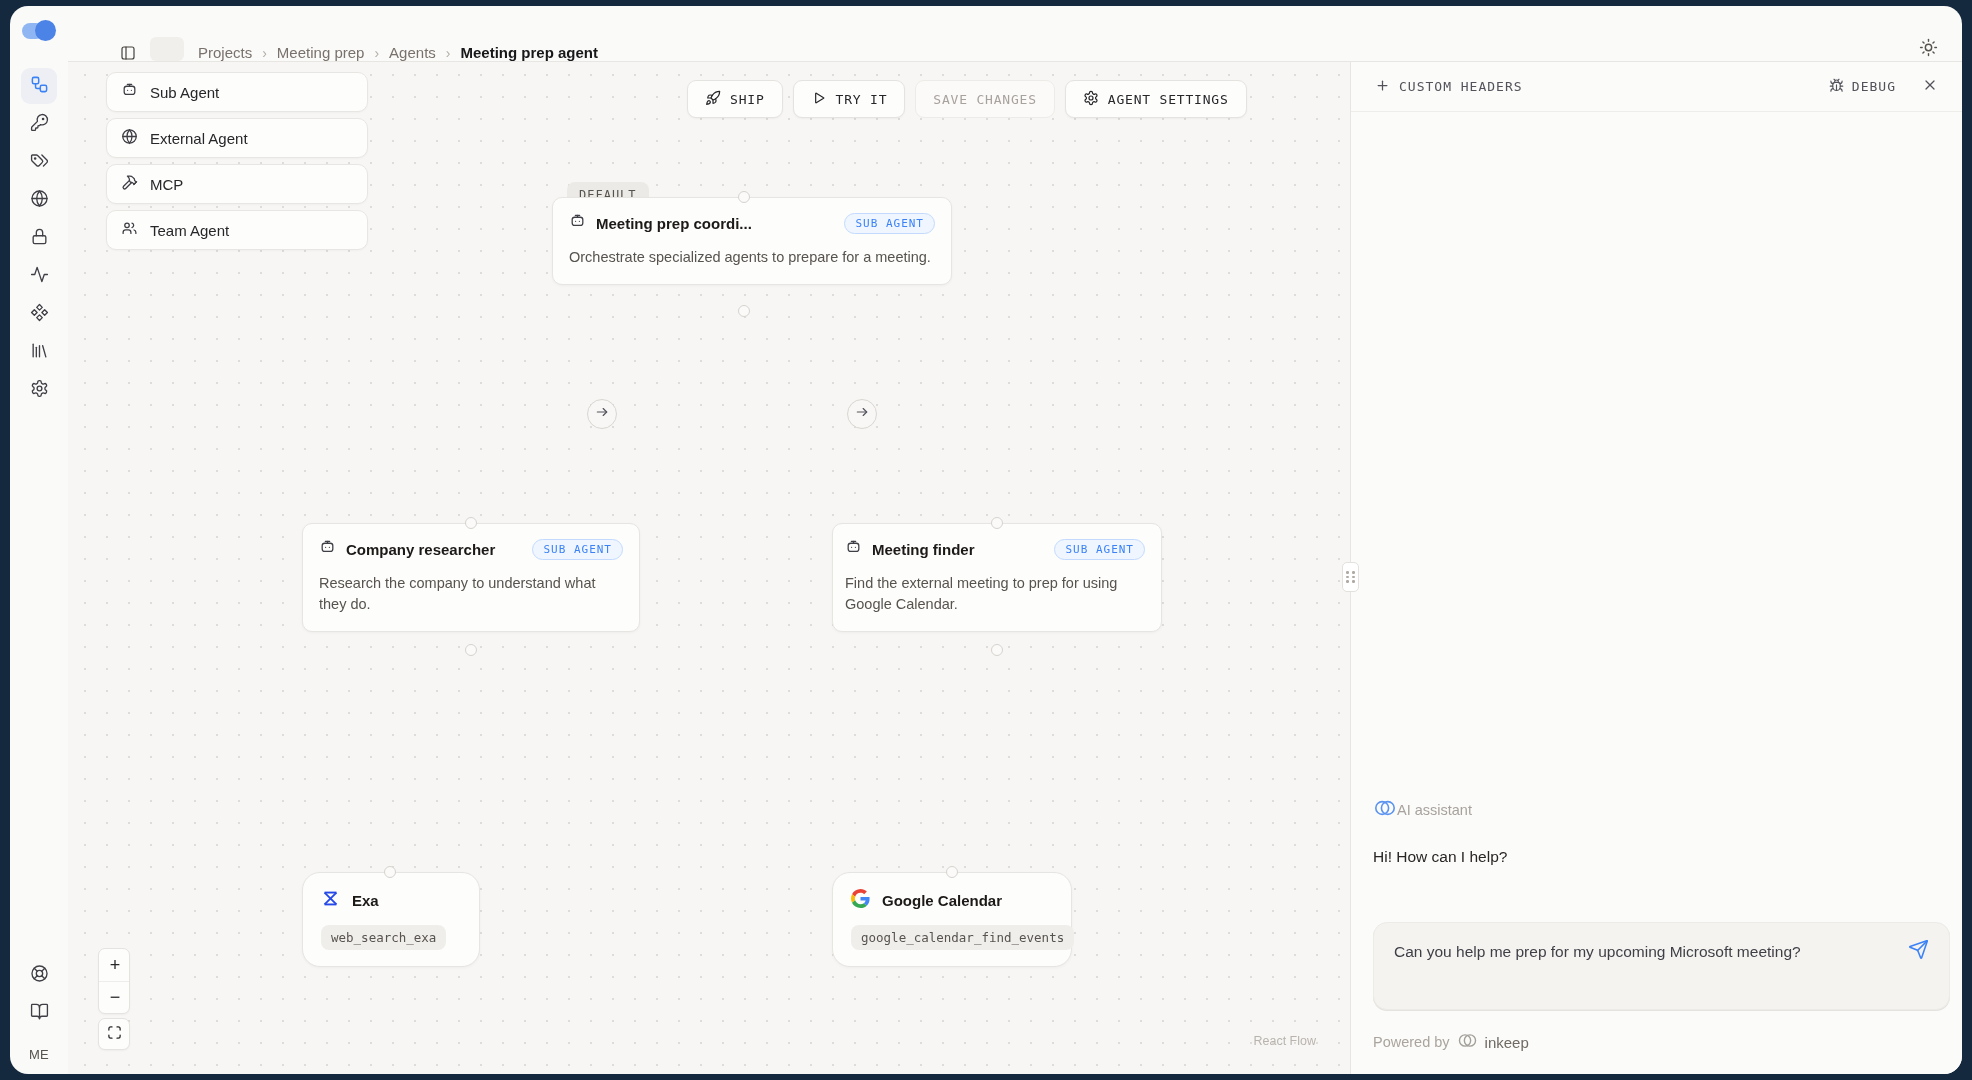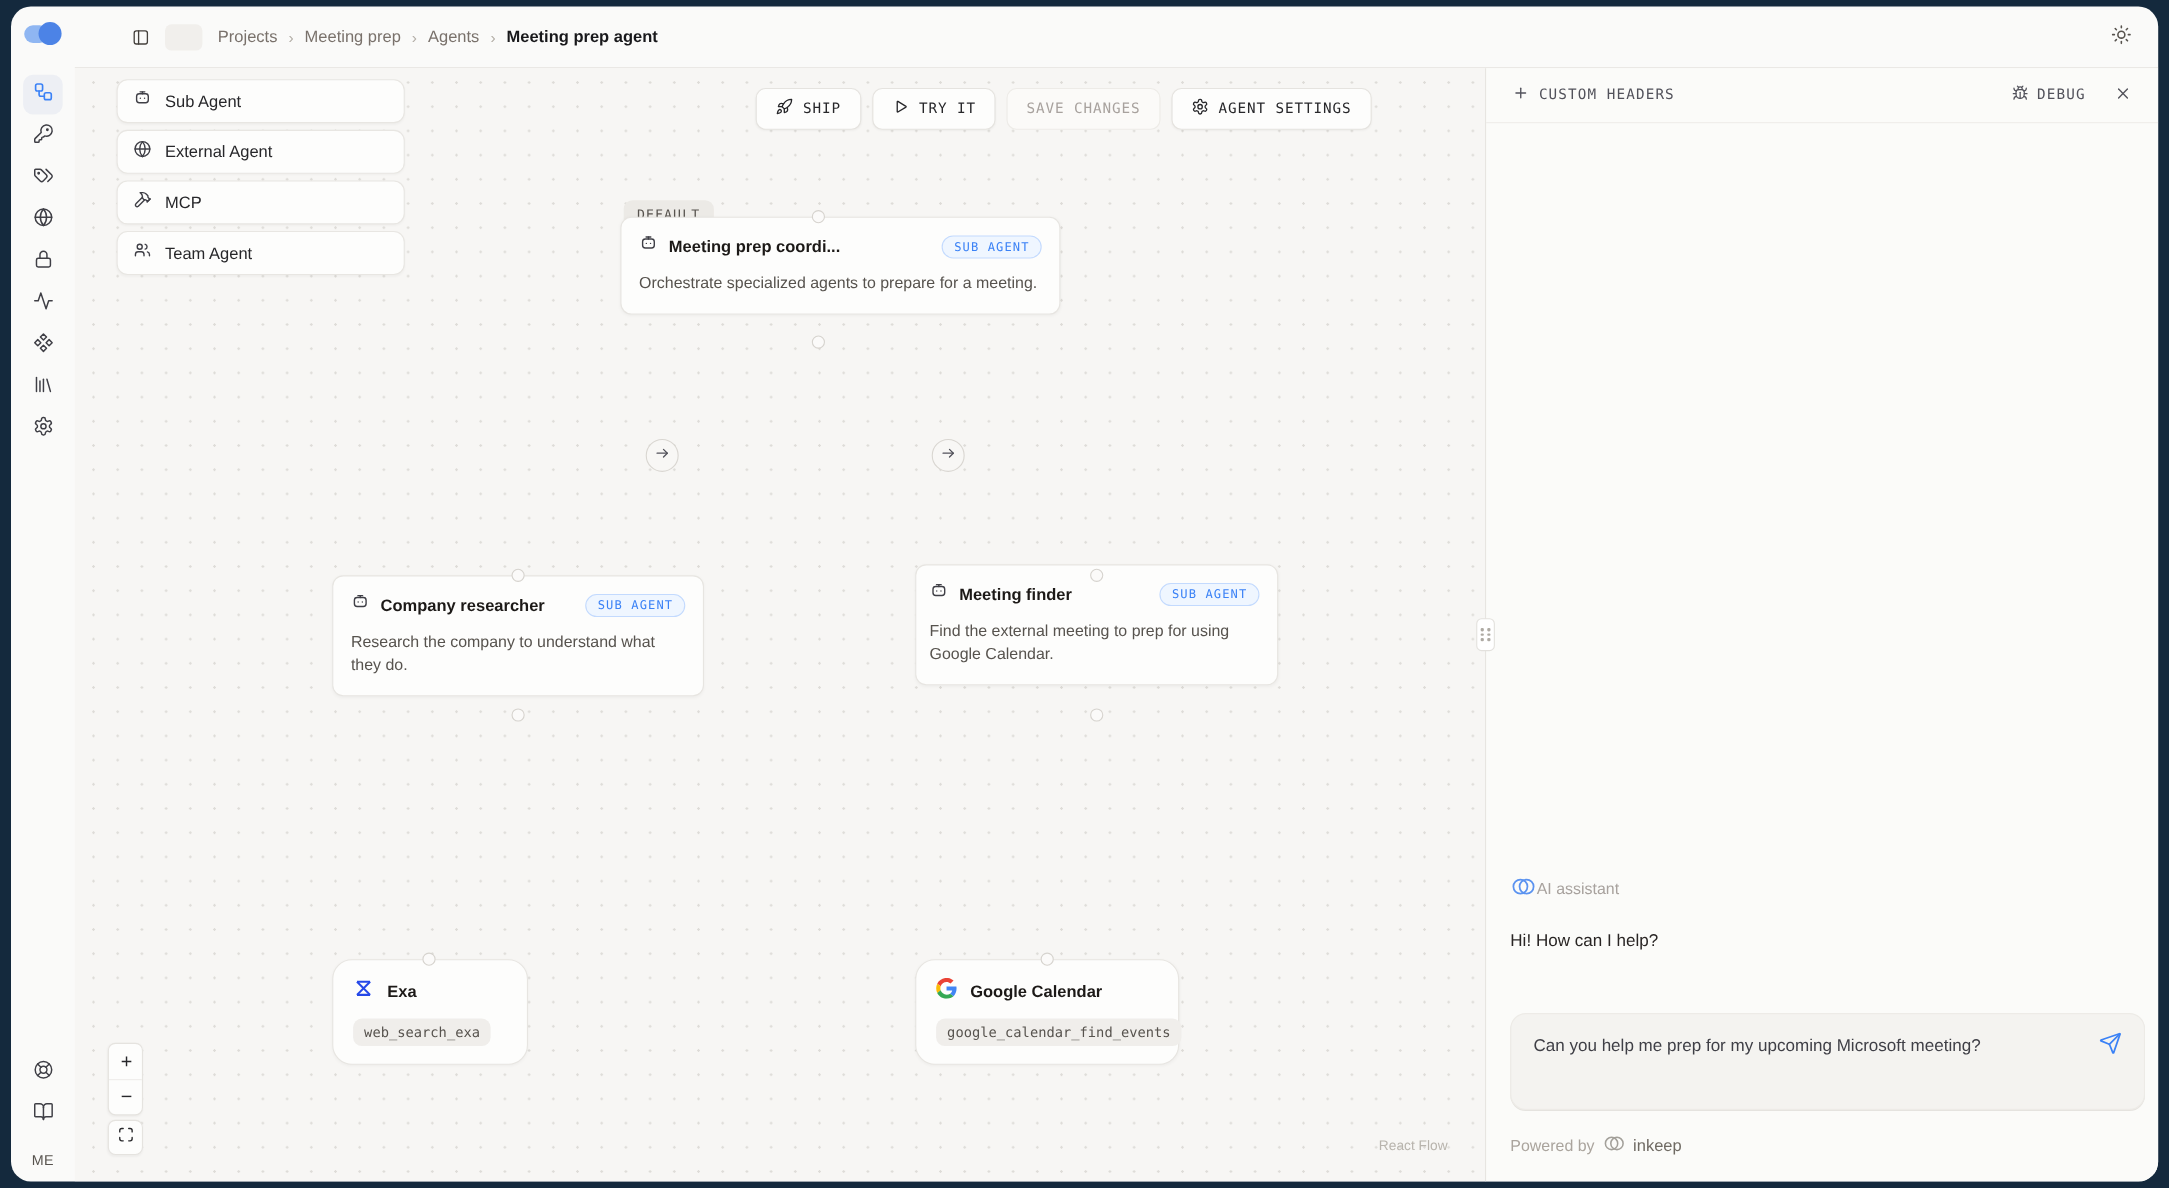--- a/index.html
+++ b/index.html
@@ -23,7 +23,7 @@
 
   
   .main { flex:1; display:flex; flex-direction:column; min-width:0; }
-  .topbar { height:56px; flex:0 0 56px; border-bottom:1px solid #e8e6e3; display:flex; align-items:center;
+  .topbar { height:56px; flex:0 0 56px; border-bottom:1px solid #e8e6e3; display:flex; align-items:flex-end;
     padding:0 24px 0 52px; gap:14px; }
   .topbar svg { width:20px; height:20px; color:#44403c; }
   .skeleton { width:34px; height:24px; border-radius:6px; background:#f1efec; }

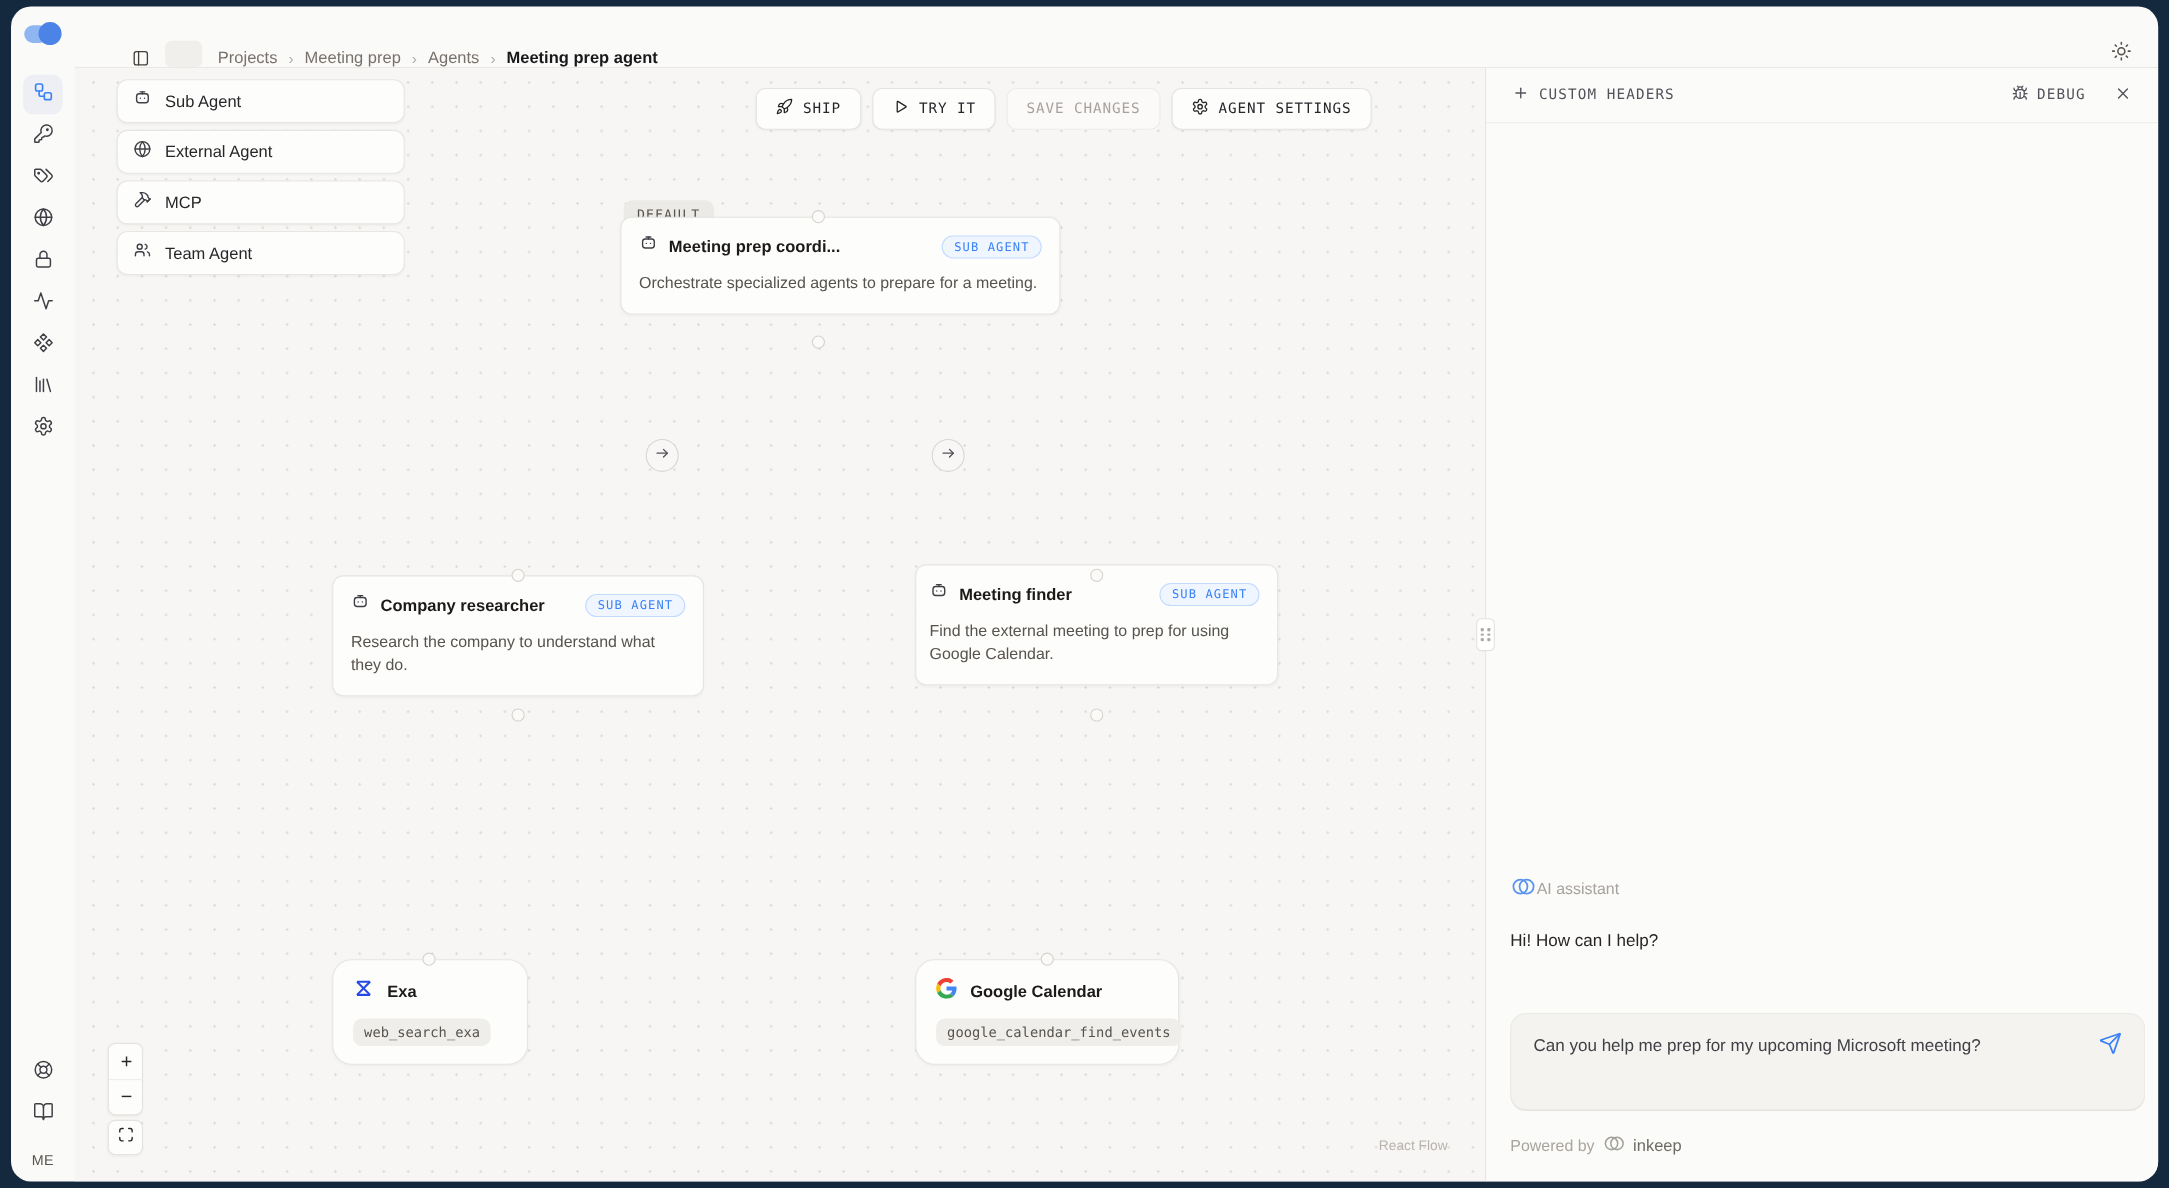--- a/index.html
+++ b/index.html
@@ -348,7 +348,7 @@
         </div>
 
         <div class="default-tab" style="left:499px; top:120px;">DEFAULT</div>
-        <div class="node" style="left:496px; top:135px; width:400px;">
+        <div class="node" style="left:484px; top:135px; width:400px;">
           <div class="node-head">
             <span><svg viewBox="0 0 24 24" fill="none" stroke="currentColor" stroke-width="1.8" stroke-linecap="round" stroke-linejoin="round" width="17" height="17">
                   <path d="M9 3.5h6"></path>

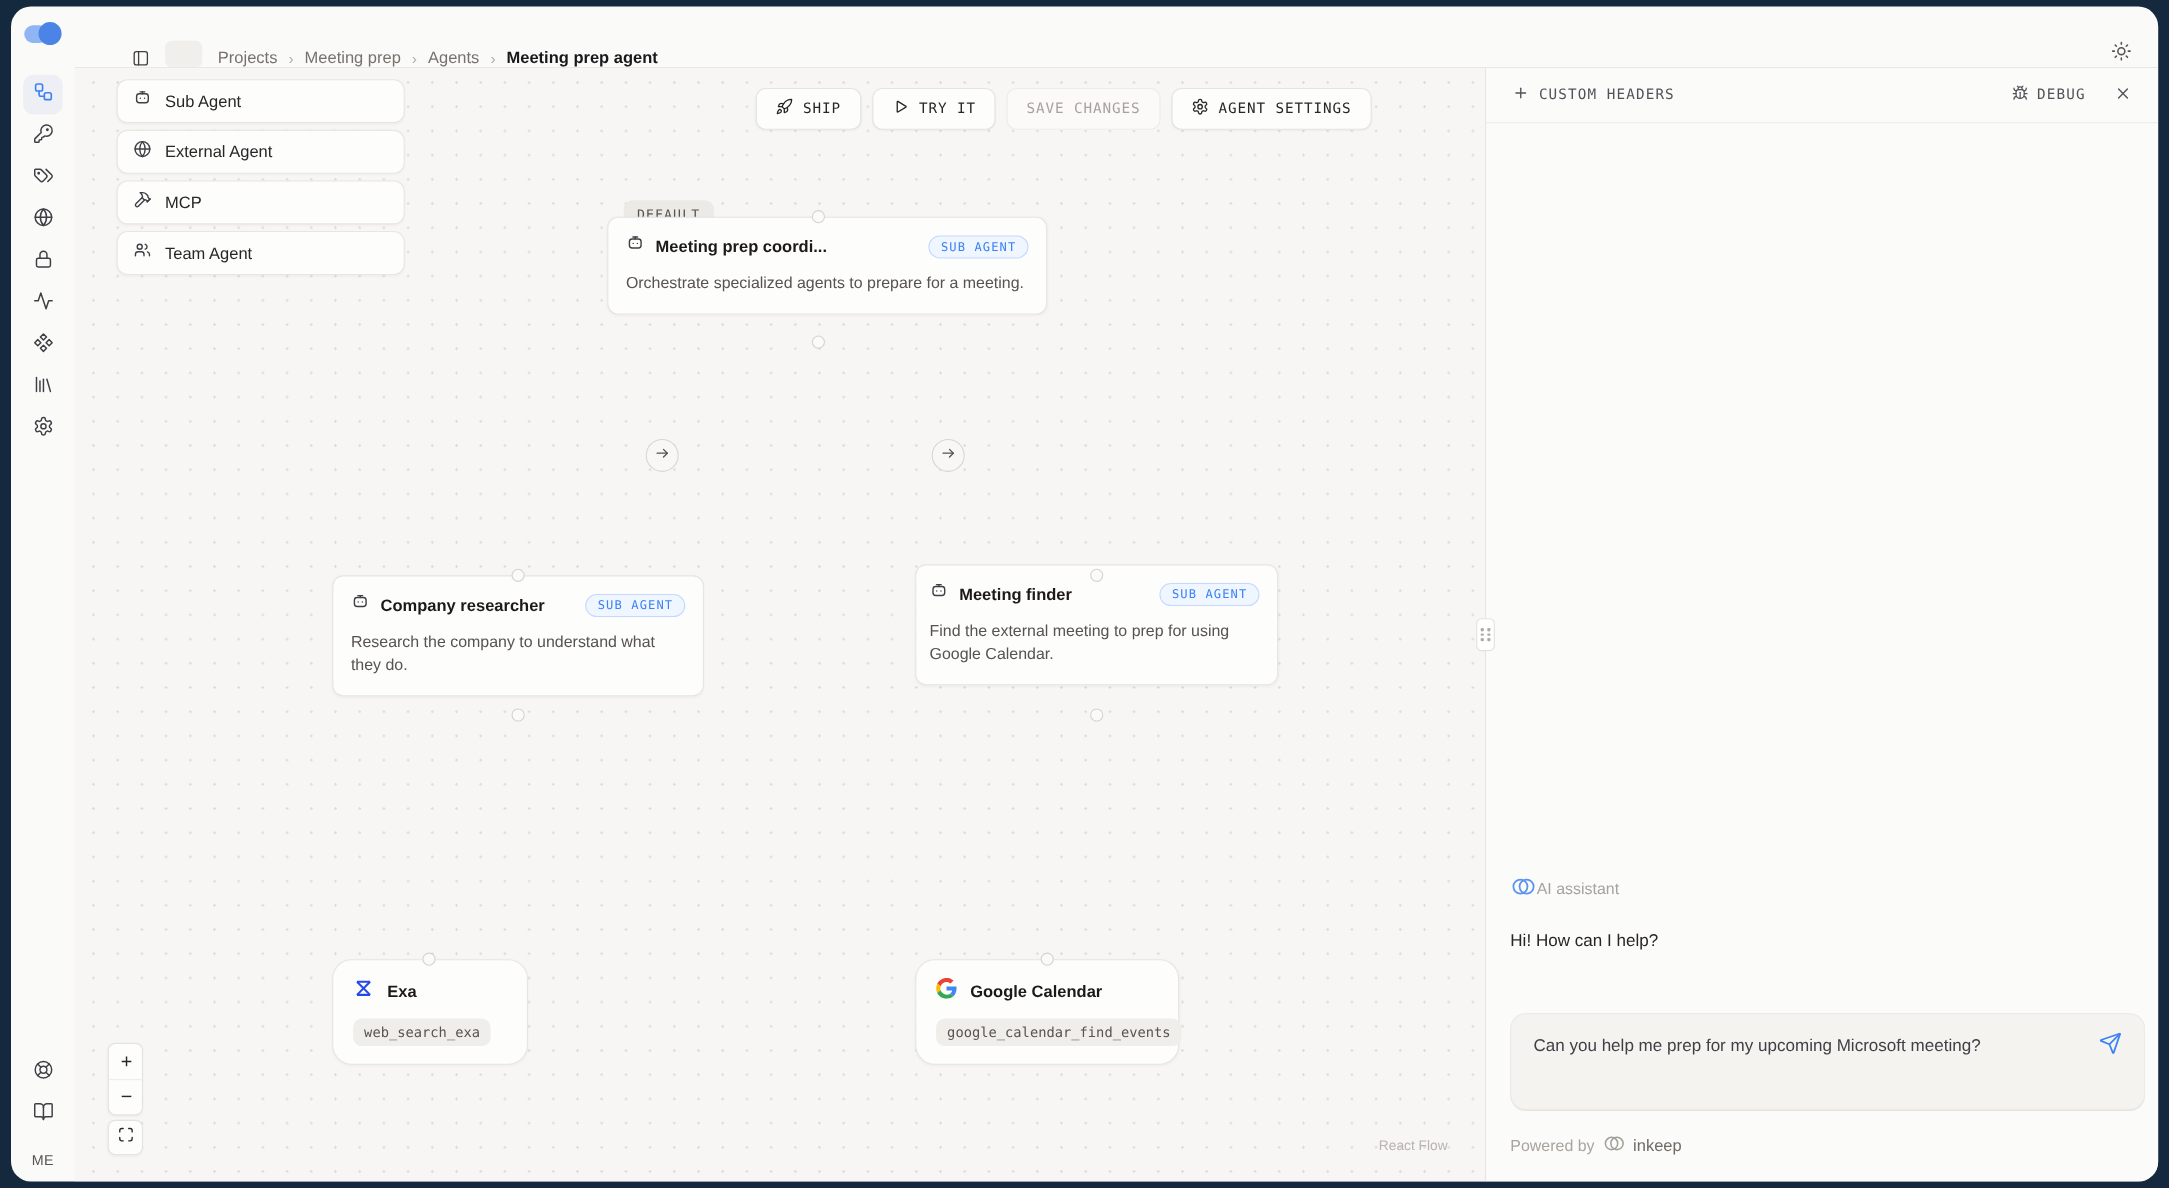--- a/index.html
+++ b/index.html
@@ -382,7 +382,7 @@
         <span class="handle" style="left:397px; top:455px;"></span>
         <span class="handle" style="left:397px; top:582px;"></span>
 
-        <div class="node" style="left:764px; top:451px; width:330px;padding-left:12px;">
+        <div class="node" style="left:764px; top:461px; width:330px;padding-left:12px;">
           <div class="node-head">
             <span><svg viewBox="0 0 24 24" fill="none" stroke="currentColor" stroke-width="1.8" stroke-linecap="round" stroke-linejoin="round" width="17" height="17">
                   <path d="M9 3.5h6"></path>

